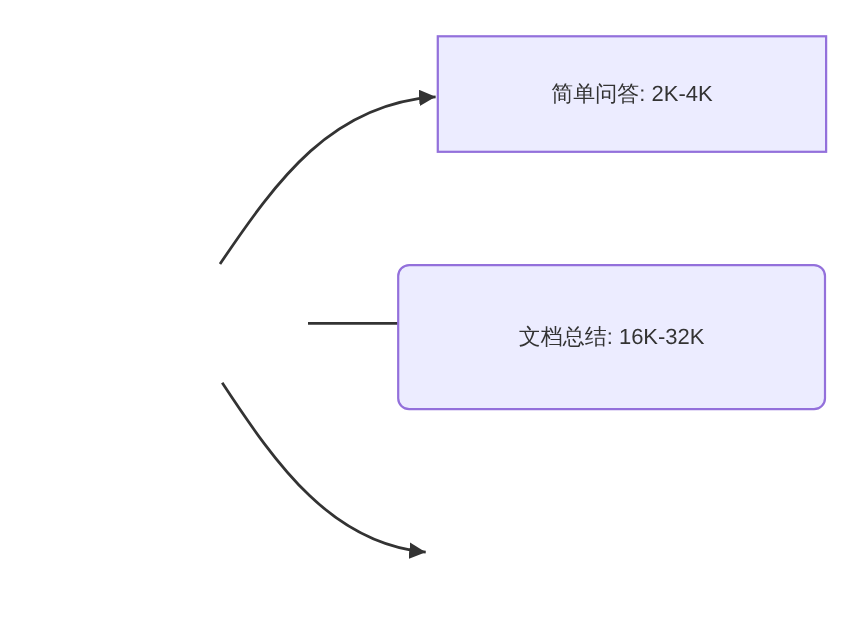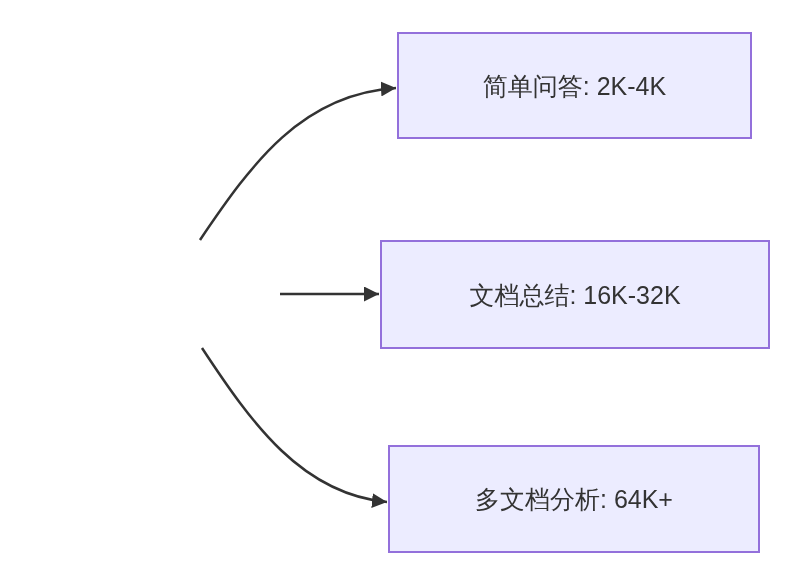--- a/index.html
+++ b/index.html
@@ -36,7 +36,7 @@
     align-items: center;
     justify-content: center;
     color: var(--text, #333333);
-    font-size: 25px;
+    font-size: 20px;
     line-height: 1.2;
     white-space: nowrap;
   }

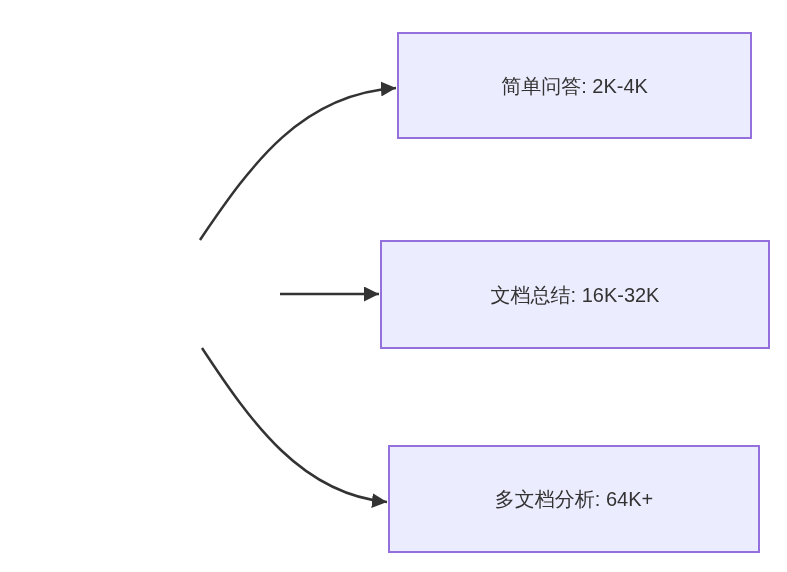--- a/index.html
+++ b/index.html
@@ -42,7 +42,7 @@
   }
   .node-root  { left: 33px;  top: 240px; width: 247px; height: 108px; }
   .node-top   { left: 397px; top: 32px;  width: 355px; height: 107px; }
-  .node-mid   { left: 380px; top: 240px; width: 390px; height: 109px; }
+  .node-mid   { left: 361px; top: 240px; width: 390px; height: 133px; border-radius: 11px; }
   .node-bot   { left: 388px; top: 445px; width: 372px; height: 108px; }
 </style>
 </head>

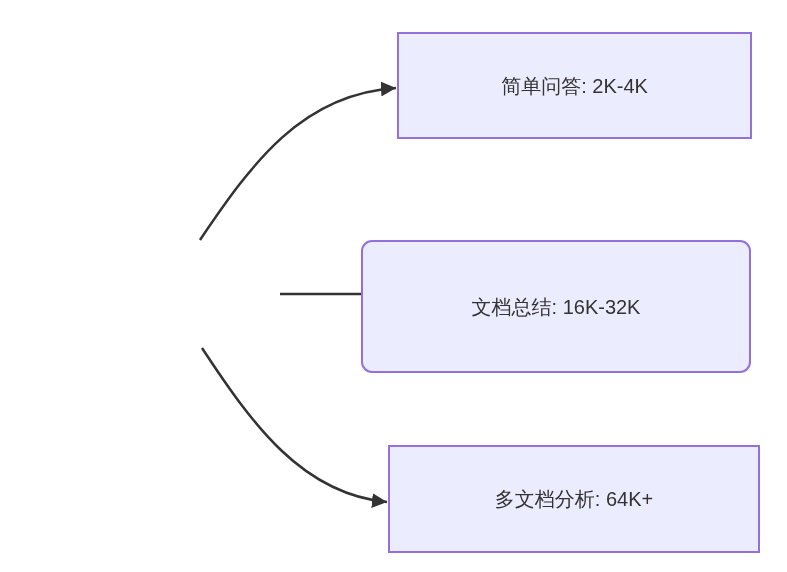--- a/index.html
+++ b/index.html
@@ -70,9 +70,6 @@
     <span>文档总结: 16K-32K</span>
   </div>
 
-  <div class="node node-bot">
-    <span>多文档分析: 64K+</span>
-  </div>
 
 </div>
 

